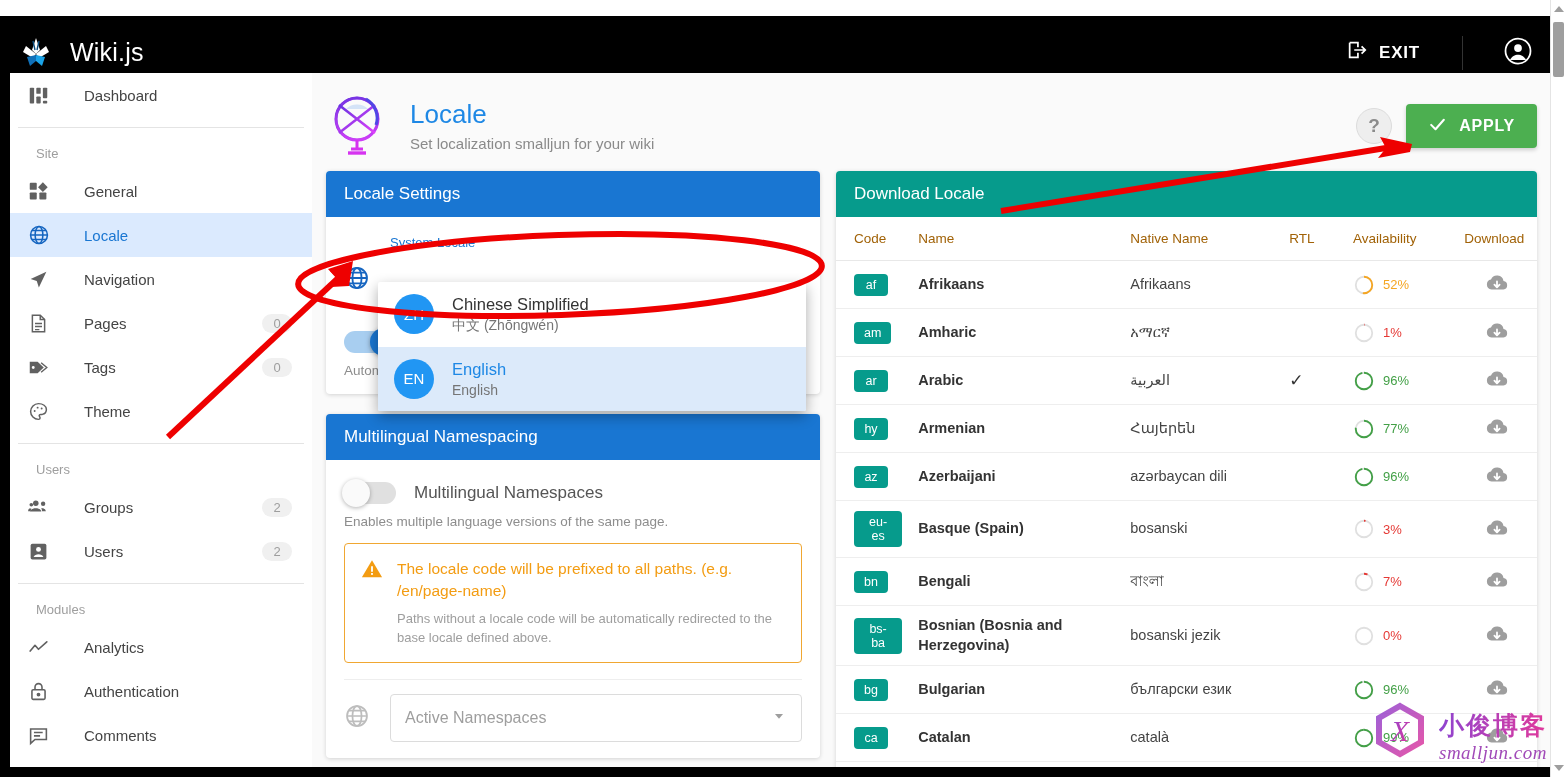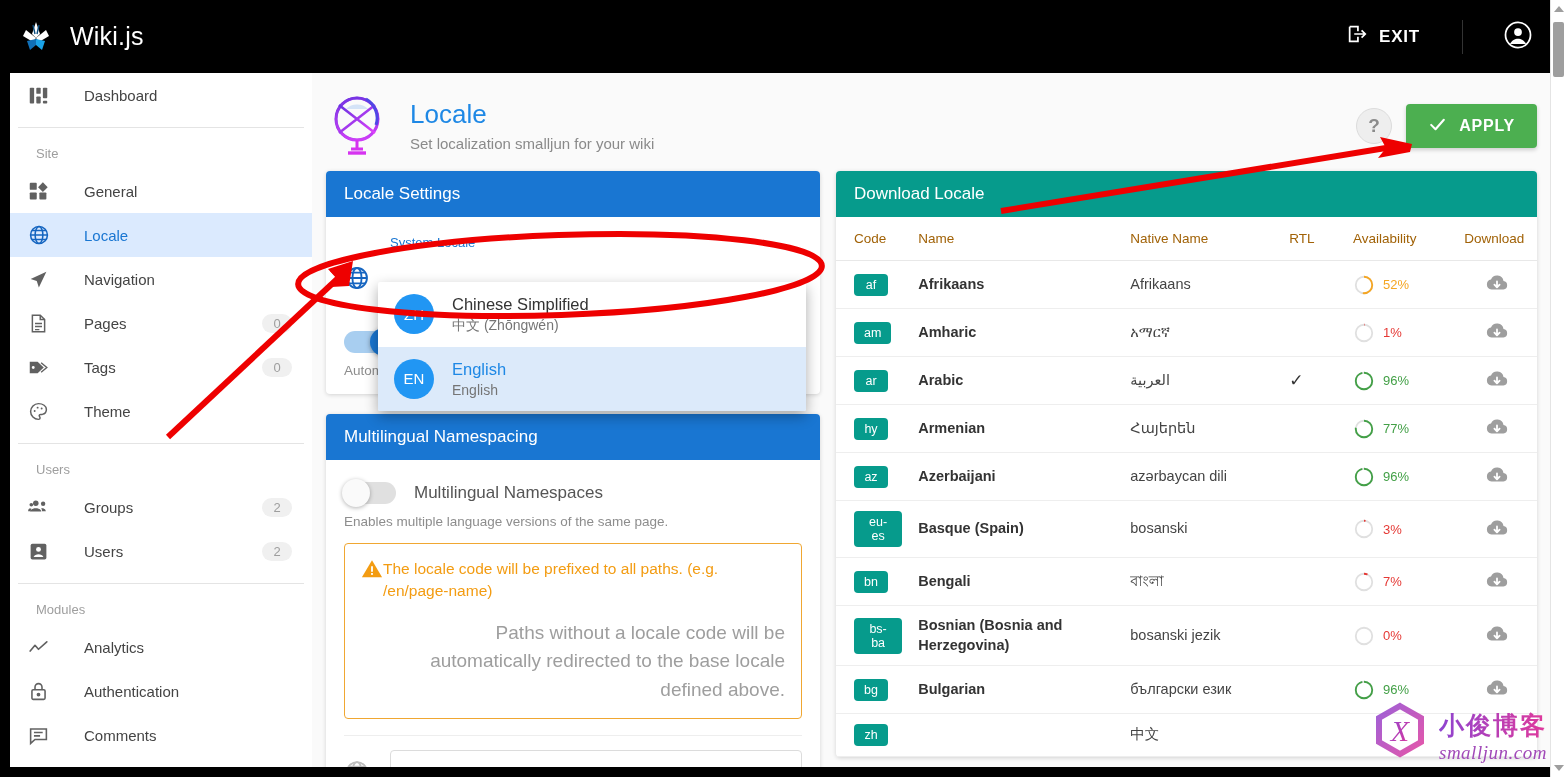--- a/index.html
+++ b/index.html
@@ -14,7 +14,7 @@
 
   
   .topbar {
-    position: absolute; top: 0; left: 0; width: 1565px; height: 73px;
+    position: absolute; top: 16px; left: 0; width: 1565px; height: 73px;
     background: #000; display: flex; align-items: center;
   }
   .brand { display: flex; align-items: center; padding-left: 16px; width: 300px; }

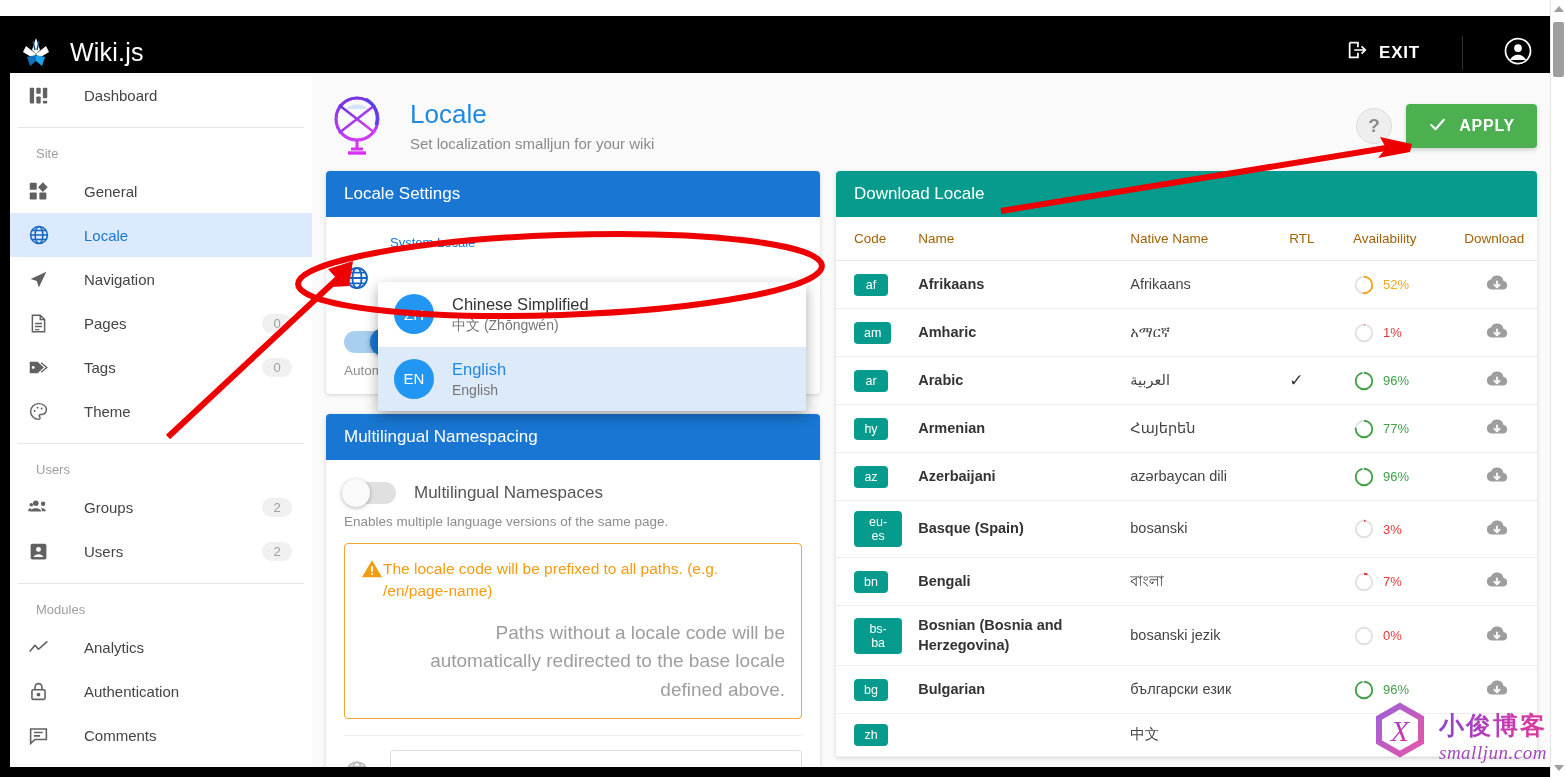--- a/index.html
+++ b/index.html
@@ -124,7 +124,7 @@
 
   .alert {
     border: 1px solid #f0a732; border-radius: 4px; padding: 14px 16px;
-    display: flex; margin-top: 14px;
+    display: flex; gap: 14px; margin-top: 14px;
   }
   .alert-title { color: #f39c12; font-size: 15.5px; line-height: 1.45; }
   .alert-text { color: #9e9e9e; font-size: 19px; line-height: 1.5; margin-top: 16px; text-align: right; }

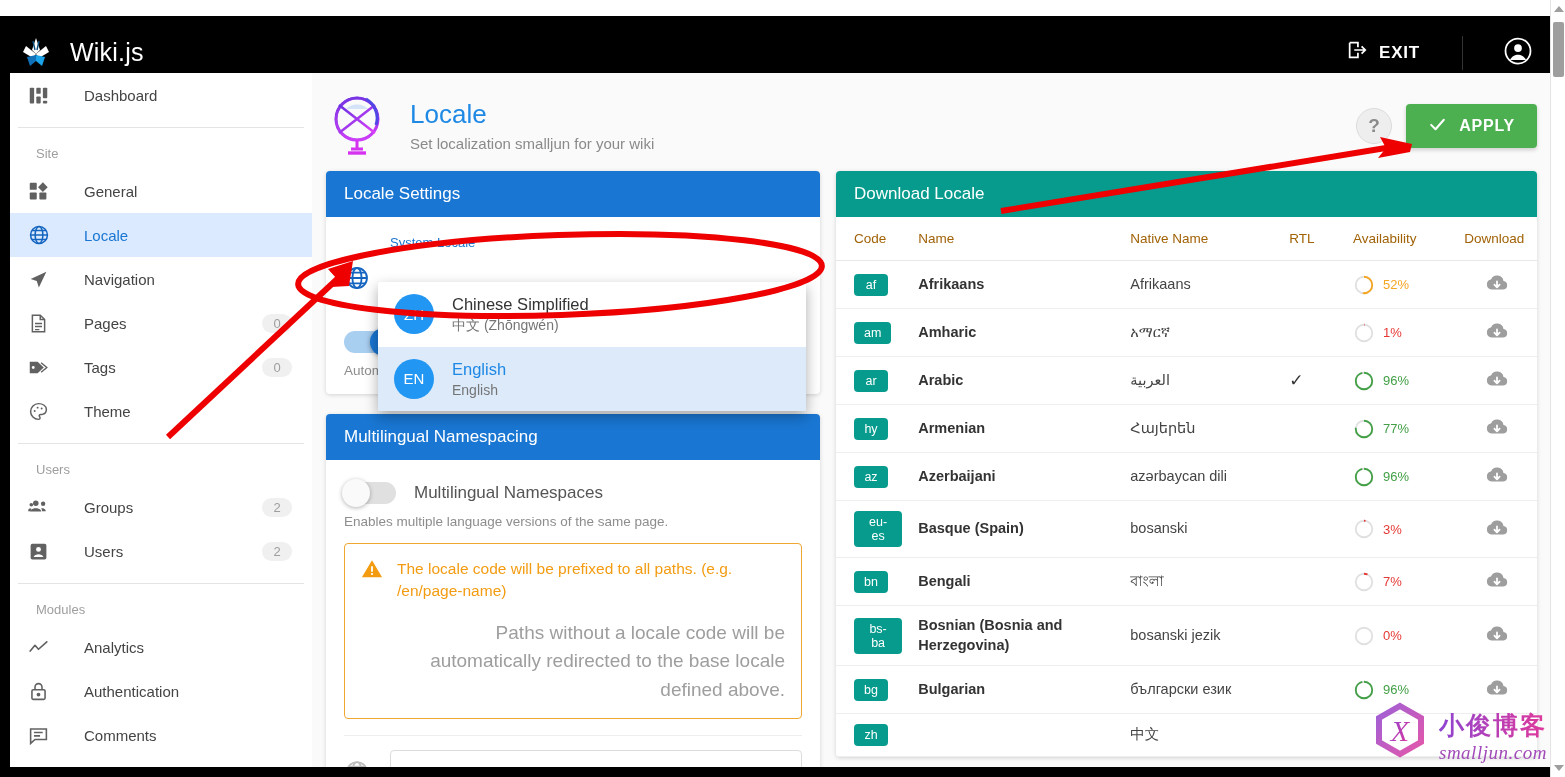--- a/index.html
+++ b/index.html
@@ -127,7 +127,7 @@
     display: flex; gap: 14px; margin-top: 14px;
   }
   .alert-title { color: #f39c12; font-size: 15.5px; line-height: 1.45; }
-  .alert-text { color: #9e9e9e; font-size: 19px; line-height: 1.5; margin-top: 16px; text-align: right; }
+  .alert-text { color: #9e9e9e; font-size: 13px; line-height: 1.5; margin-top: 6px; }
 
   .ns-row { display: flex; align-items: center; margin-top: 14px; }
   .ns-icon { color: #bdbdbd; width: 30px; flex: none; }

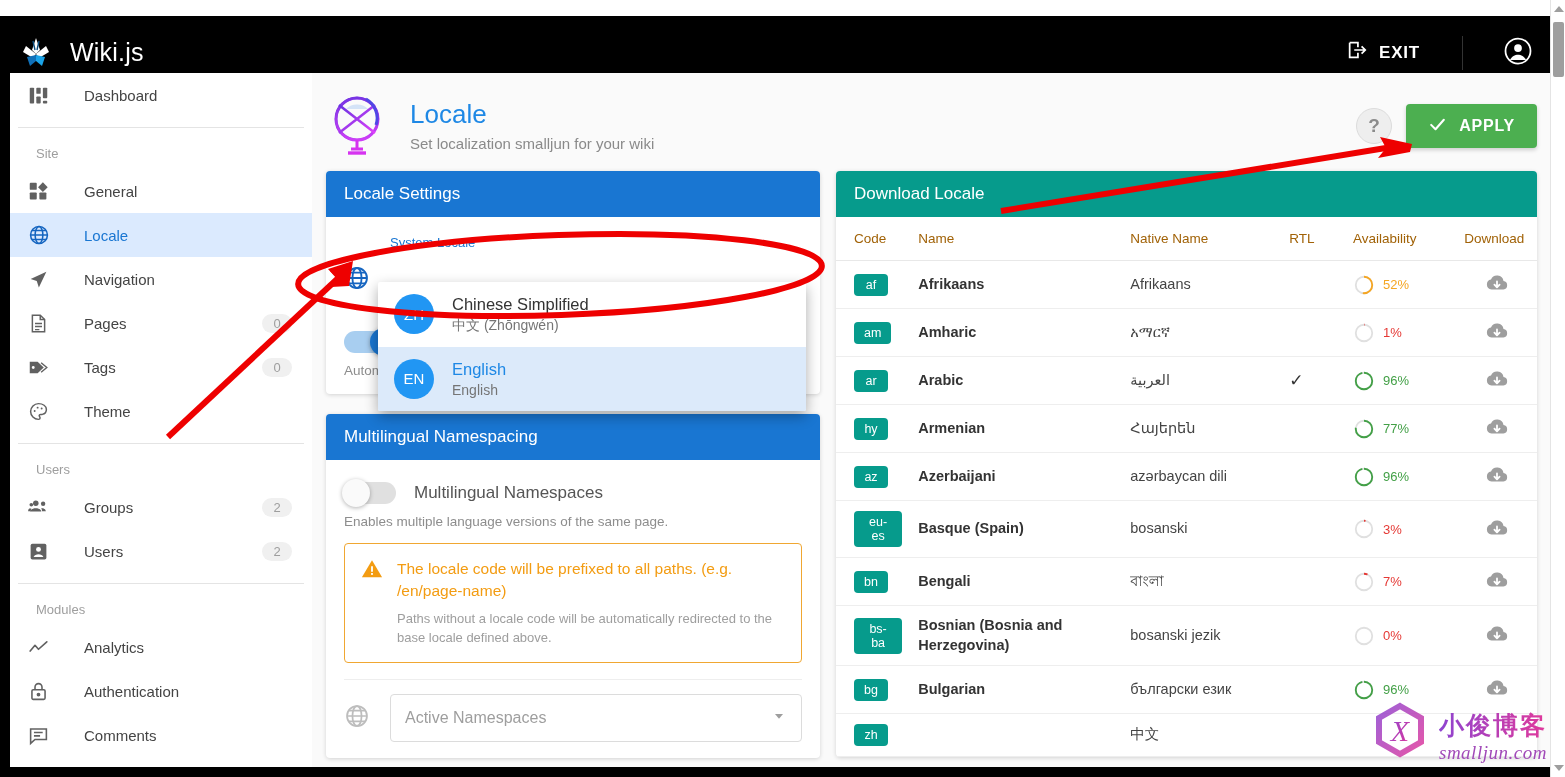--- a/index.html
+++ b/index.html
@@ -739,6 +739,25 @@
                       </svg></span></td>
                 </tr>
                 <tr>
+                  <td class="col-code"><span class="code-chip">ca</span></td>
+                  <td class="col-name"><span class="lang-name">Catalan</span></td>
+                  <td class="col-native"><span class="native">català</span></td>
+                  <td class="col-rtl"></td>
+                  <td class="col-avail">
+                    <span class="avail">
+                      <svg width="22" height="22" viewBox="0 0 24 24">
+                        <circle cx="12" cy="12" r="9" fill="none" stroke="#e0e0e0" stroke-width="2"></circle>
+                        <circle cx="12" cy="12" r="9" fill="none" stroke="#43a047" stroke-width="2" stroke-dasharray="55.98 56.55" transform="rotate(-90 12 12)" stroke-linecap="butt"></circle>
+                      </svg>
+                      <span class="pct" style="color:#43a047">99%</span>
+                    </span>
+                  </td>
+                  <td class="col-dl"><span class="dl-icon"><svg width="24" height="24" viewBox="0 0 24 24" fill="#9e9e9e">
+                        <path d="M18.5 10A6.5 6.5 0 006 8.6 5 5 0 006.5 18.5h12a4.3 4.3 0 000-8.5z"></path>
+                        <path d="M12 10.5v4.2M9.4 13.6L12 16.4l2.6-2.8" stroke="#fff" stroke-width="1.8" fill="none" stroke-linecap="round" stroke-linejoin="round"></path>
+                      </svg></span></td>
+                </tr>
+                <tr>
                   <td class="col-code"><span class="code-chip">zh</span></td>
                   <td class="col-name"><span class="lang-name"></span></td>
                   <td class="col-native"><span class="native">中文</span></td>

